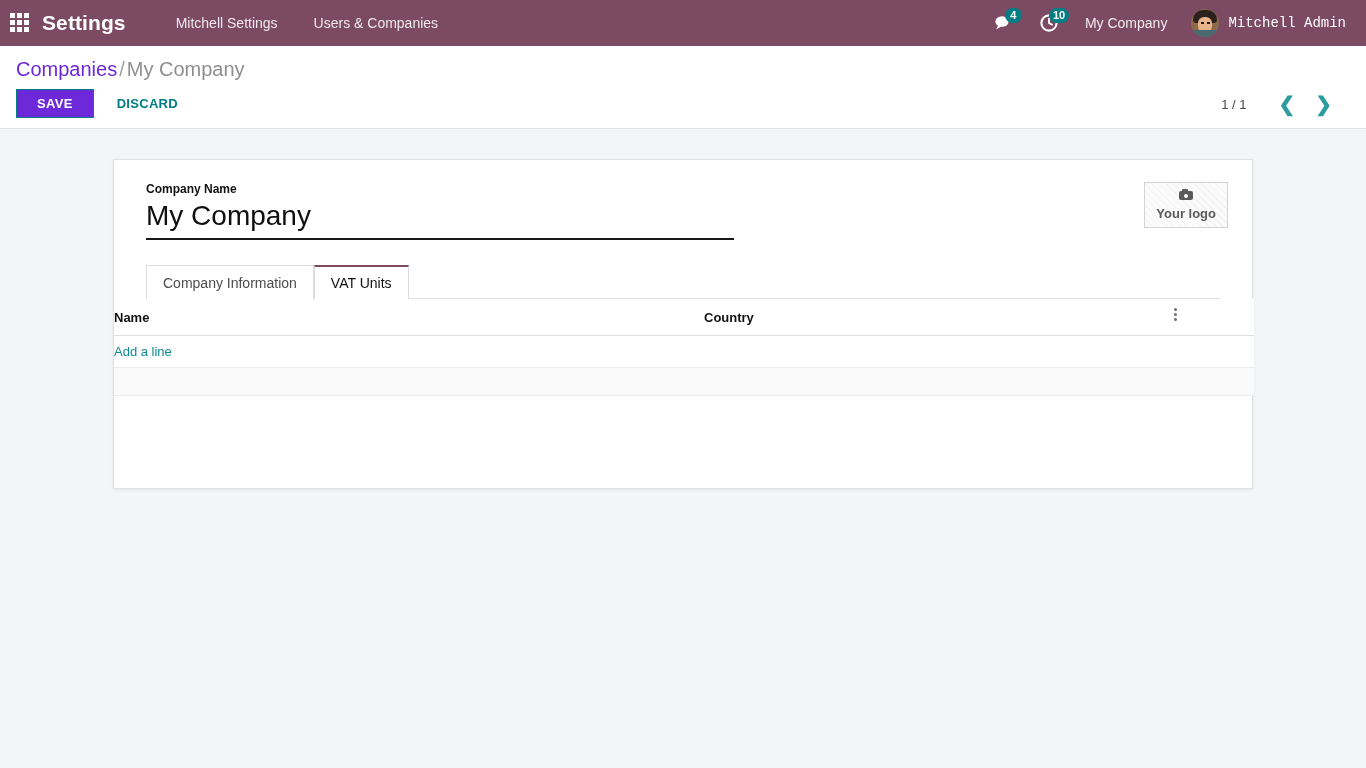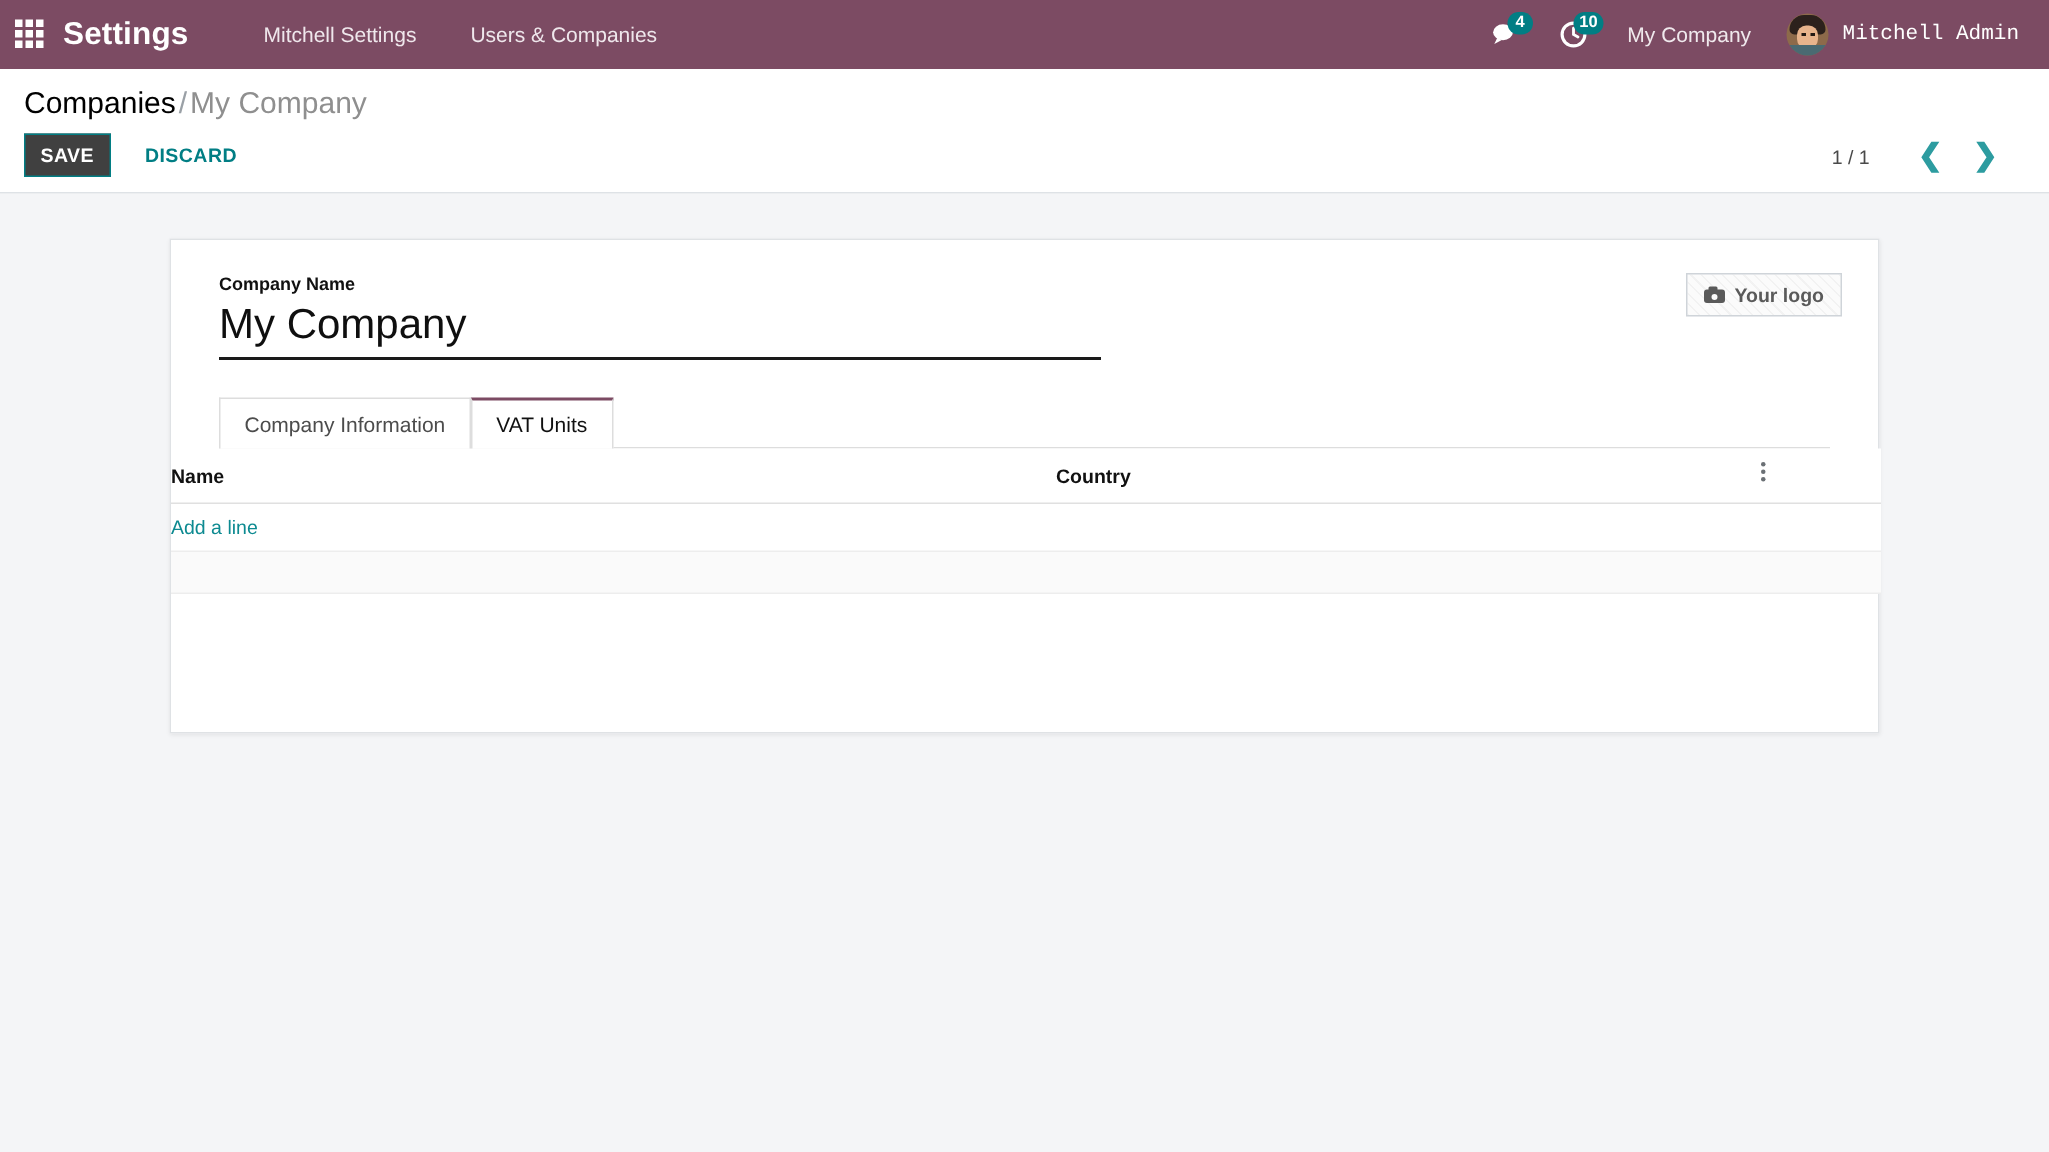--- a/index.html
+++ b/index.html
@@ -125,7 +125,7 @@
     line-height: 26px;
     white-space: nowrap;
   }
-  .bc-link { color: #000000; cursor: pointer; text-align: right; }
+  .bc-link { color: #6d28d9; cursor: pointer; text-align: right; }
   .bc-sep { color: #9aa0a6; margin: 0 2px; }
   .bc-current { color: #8F8F8F; }
 

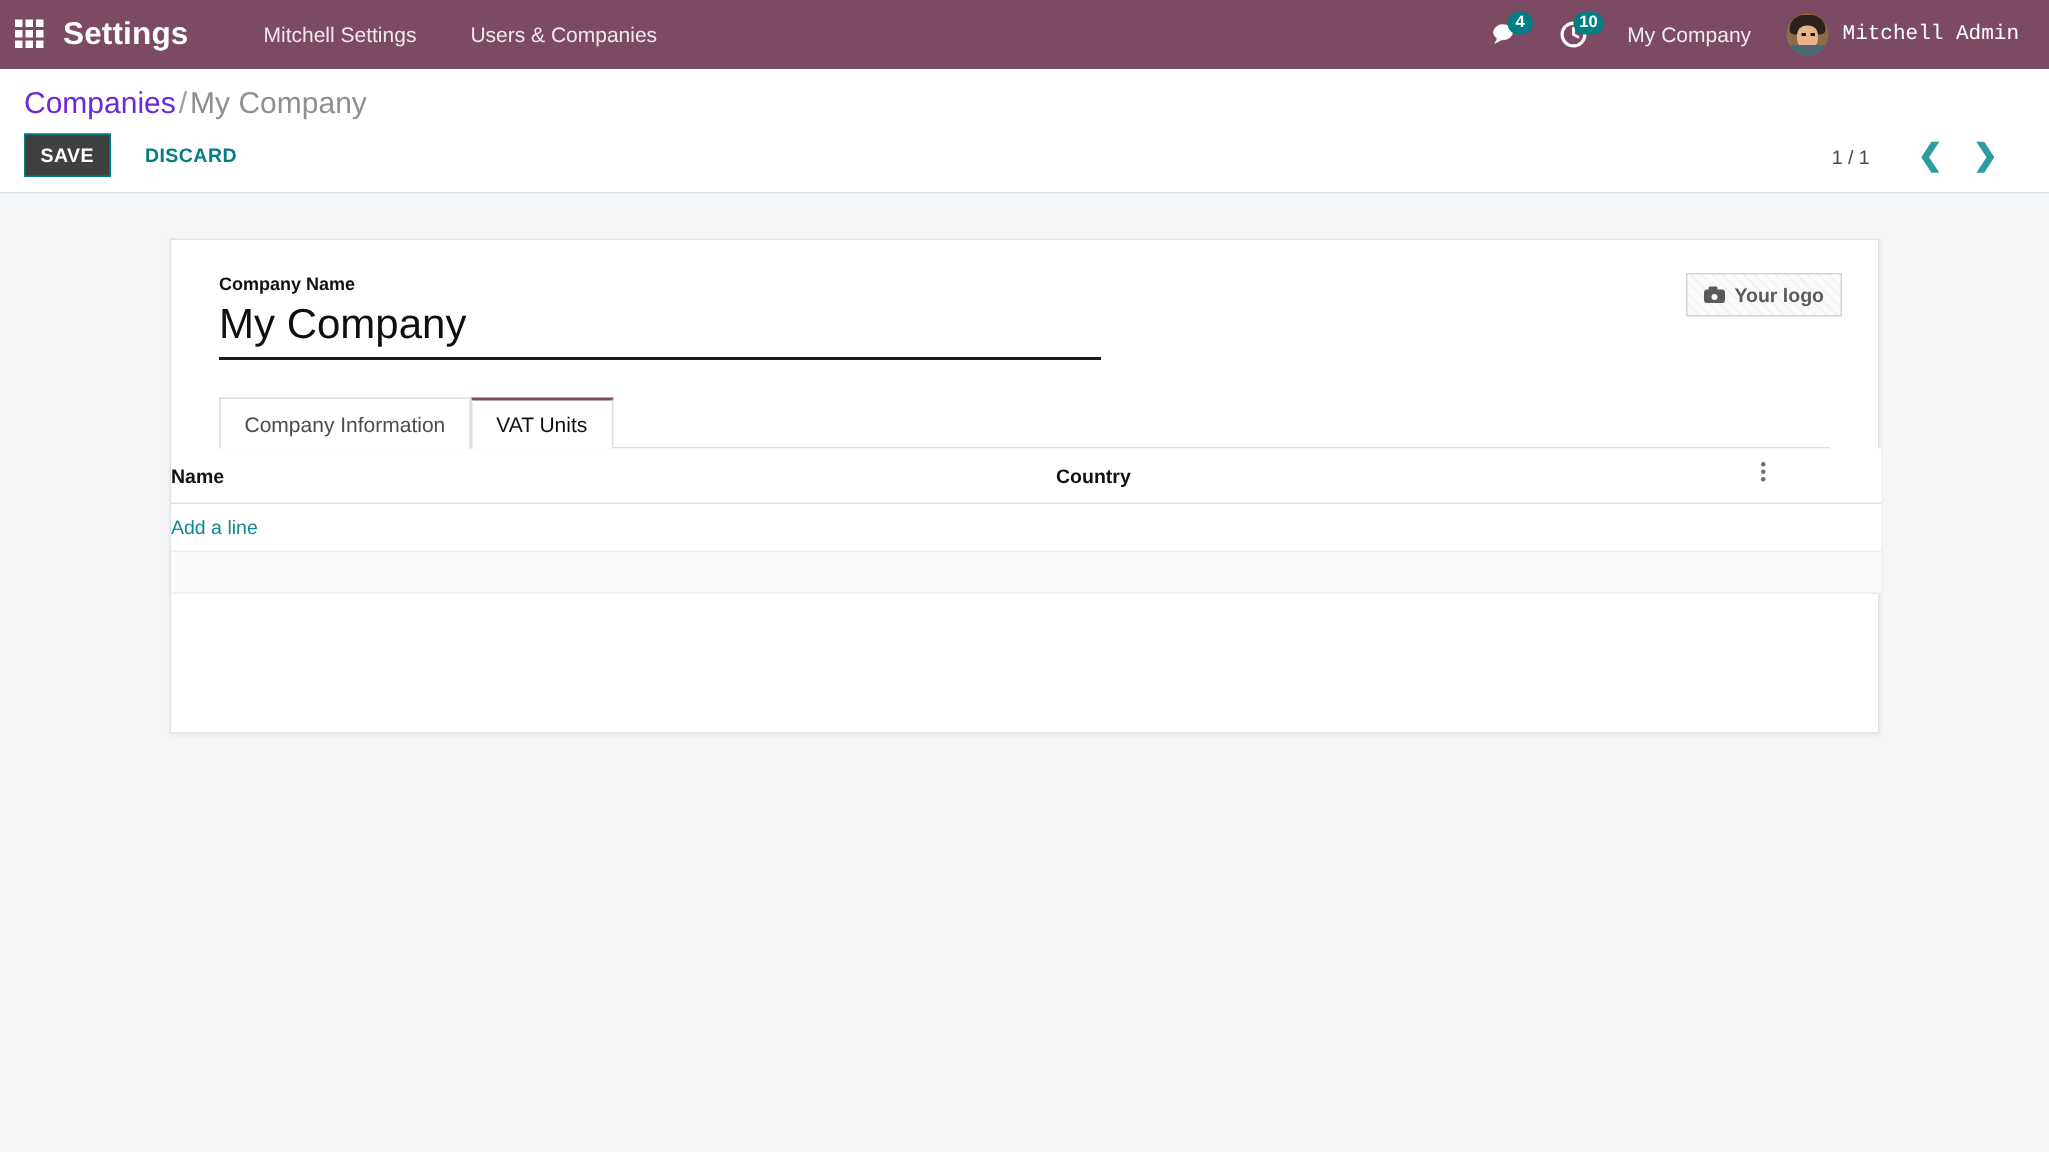--- a/index.html
+++ b/index.html
@@ -131,13 +131,13 @@
 
   .cp-buttons { display: flex; align-items: center; margin-top: 7px; }
   .btn-save {
-    background: #404040;
+    background: #6d28d9;
     color: #FFFFFF;
     border: 1px solid #017E84;
     font-size: 13px;
     font-weight: bold;
     letter-spacing: .3px;
-    padding: 6px 10px;
+    padding: 6px 20px;
     cursor: pointer;
     border-radius: 0;
     line-height: 15px;

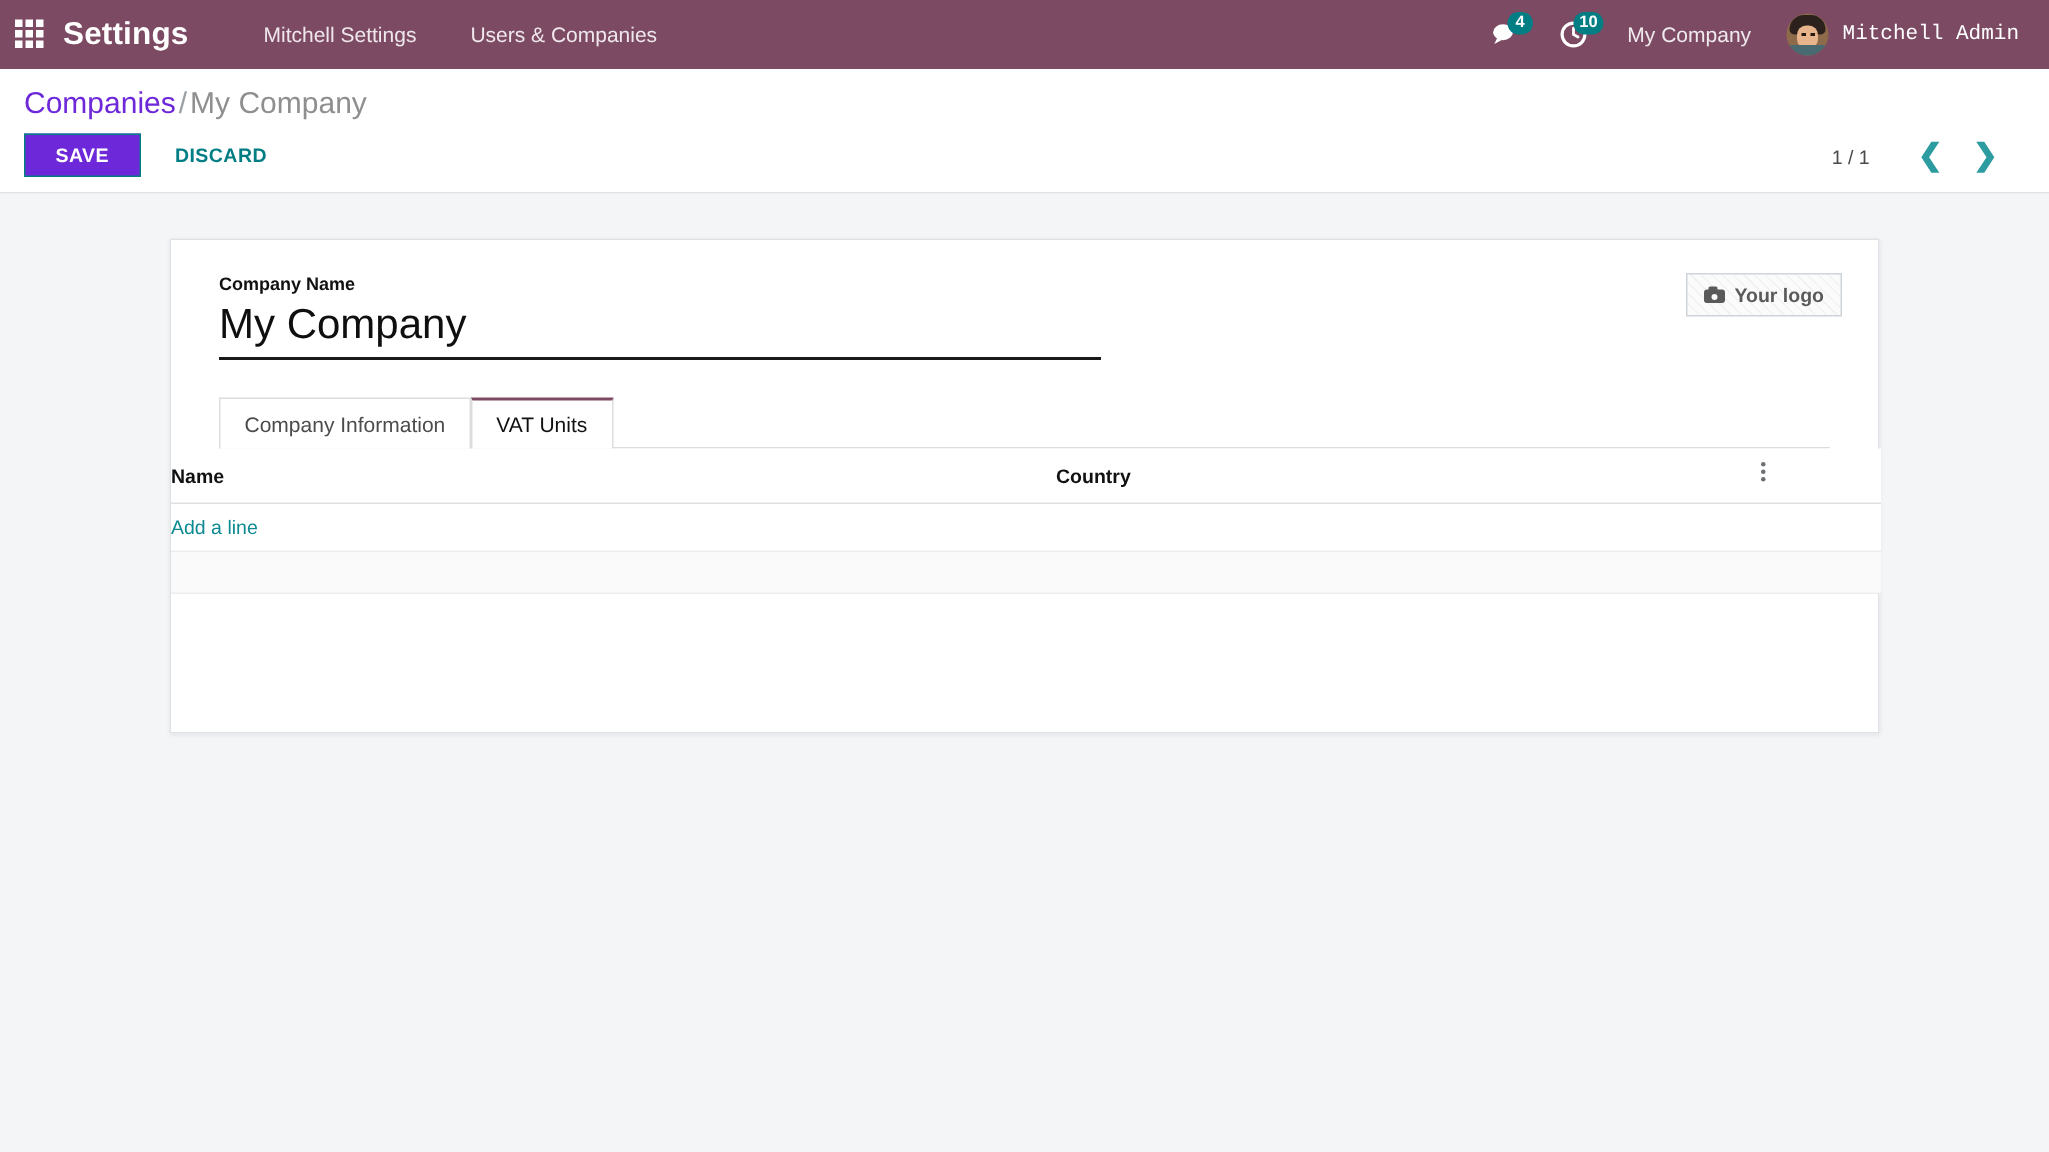--- a/index.html
+++ b/index.html
@@ -209,6 +209,7 @@
     gap: 6px;
     cursor: pointer;
     white-space: nowrap;
+    flex-direction: column;
   }
   .cam-icon { width: 14px; height: 11px; position: relative; display:inline-block; }
   .cam-icon .body { position:absolute; left:0; bottom:0; width:14px; height:9px; background:#5A5A5A; border-radius:2px; }

